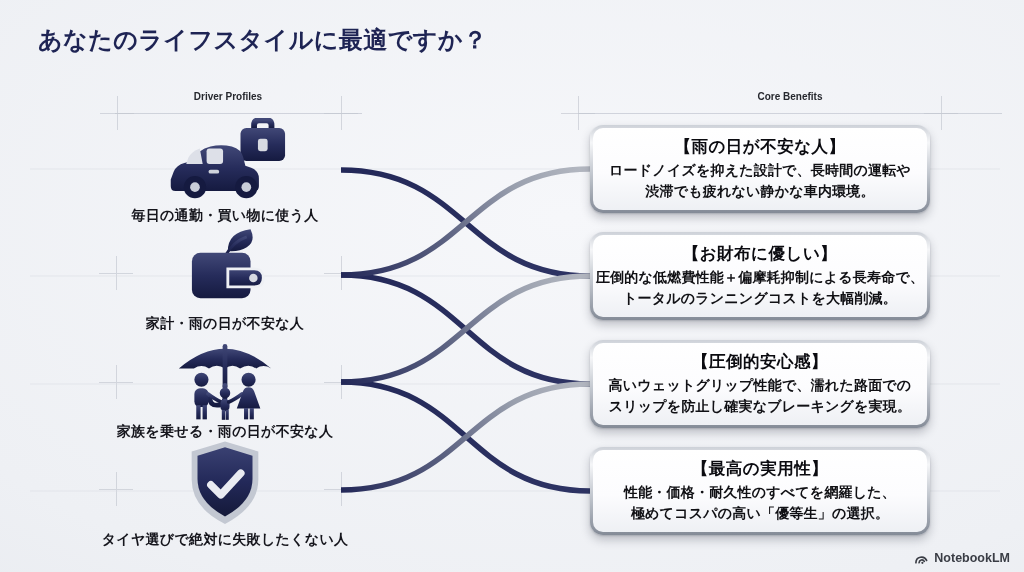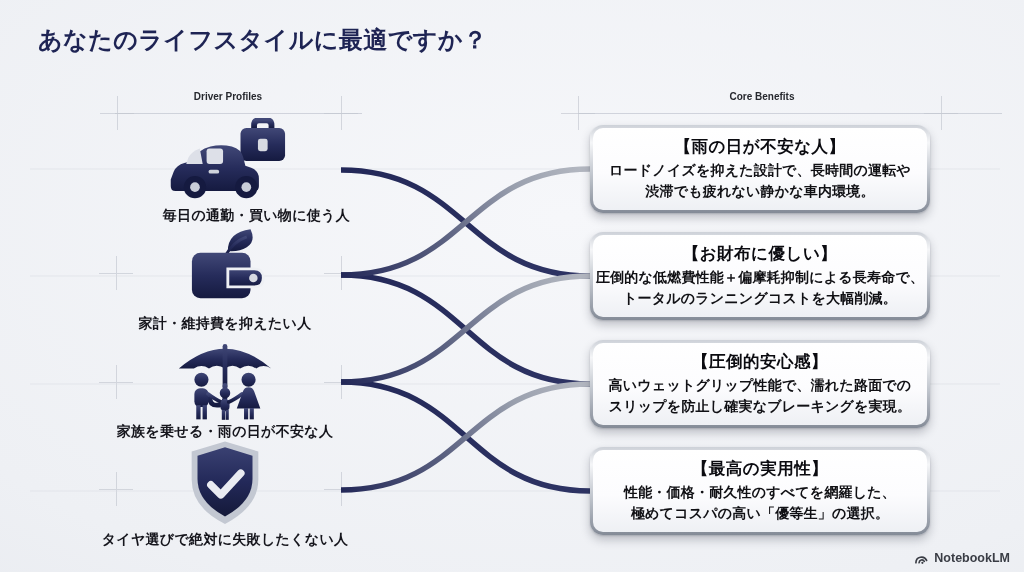--- a/index.html
+++ b/index.html
@@ -9,7 +9,7 @@
   .page-title{position:absolute;left:38px;top:24px;font-size:24px;font-weight:800;color:#1e2454;letter-spacing:.5px;}
   .col-header{position:absolute;top:91px;font-size:10px;font-weight:700;color:#26282e;text-align:center;}
   .col-header.left{left:110px;width:236px;}
-  .col-header.right{left:578px;width:368px;text-align:center;}
+  .col-header.right{left:606px;width:368px;text-align:center;}
   .hguide{position:absolute;height:1px;background:#c7cbd4;opacity:.8;}
   .cross{position:absolute;width:34px;height:34px;transform:translate(-50%,-50%);opacity:.65;pointer-events:none;}
   .cross::before{content:"";position:absolute;left:50%;top:0;width:1px;height:100%;background:#c3c7d0;}

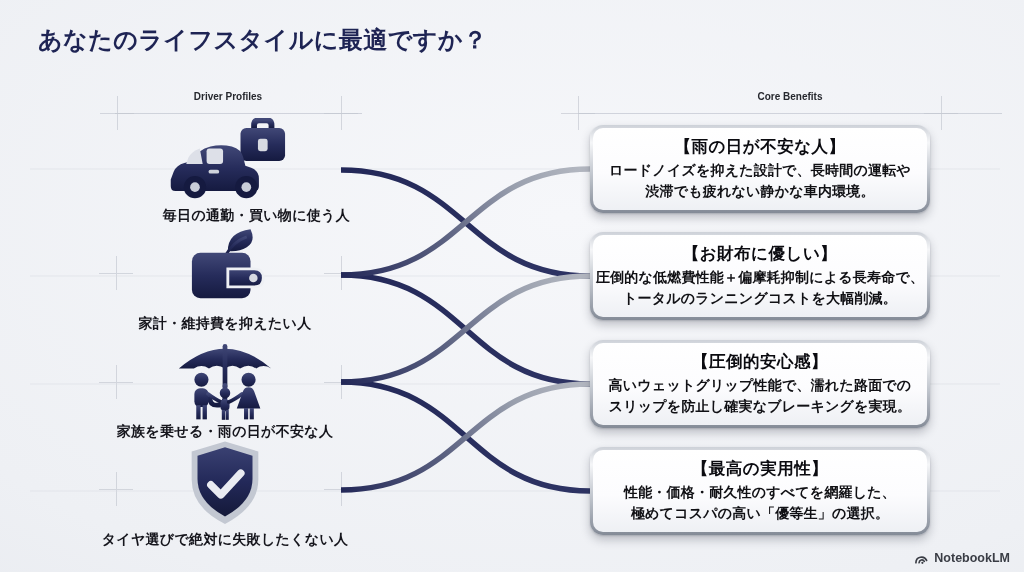--- a/index.html
+++ b/index.html
@@ -95,7 +95,7 @@
   <div class="col-header left">Driver Profiles</div>
   <div class="col-header right">Core Benefits</div>
 
-  <div class="profile" style="top:116px;text-align:right;">
+  <div class="profile" style="top:116px;">
     <div class="profile-icon">
       <svg width="124" height="84" viewBox="0 0 128 84">
         <defs>

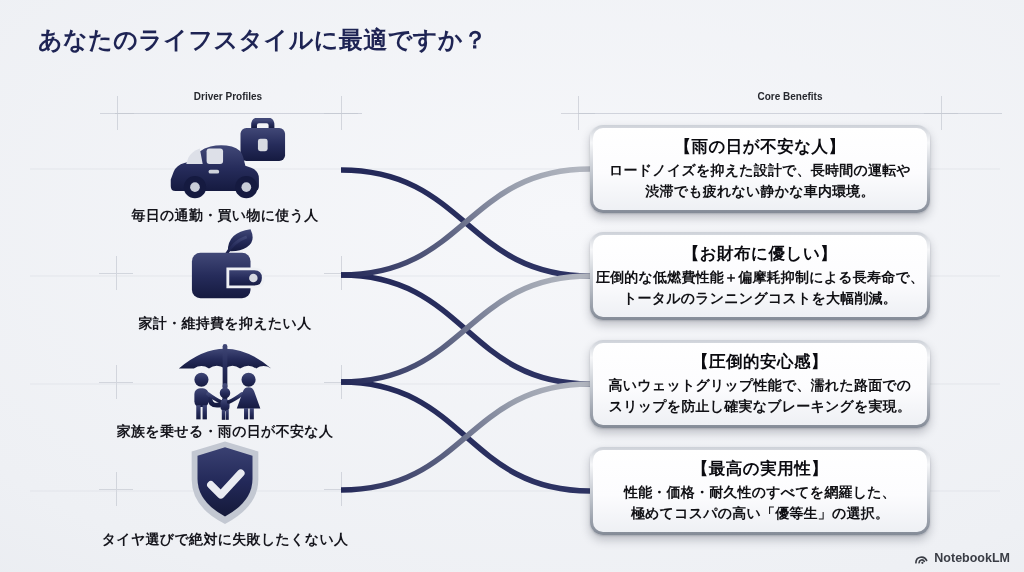--- a/index.html
+++ b/index.html
@@ -138,7 +138,7 @@
         <circle cx="85" cy="54.5" r="4.5" fill="#d7dae1"></circle>
       </svg>
     </div>
-    <div class="profile-label">家計・維持費を抑えたい人</div>
+    <div class="profile-label">家計・雨の日が不安な人</div>
   </div>
 
   <div class="profile" style="top:332px;">

